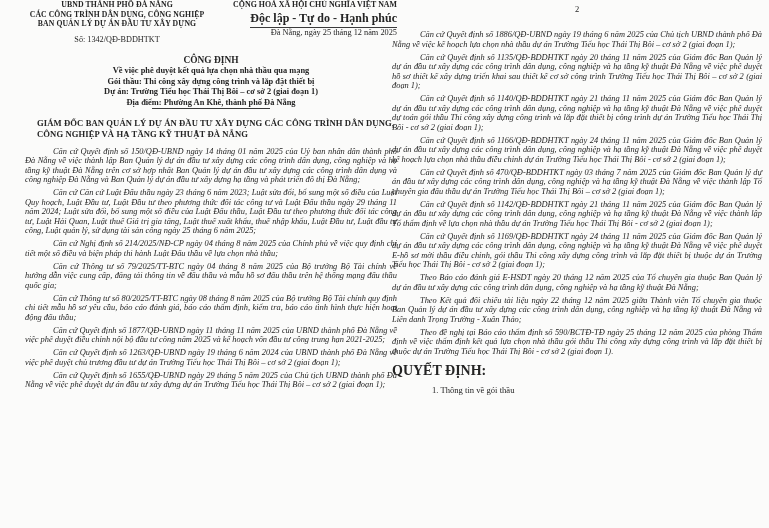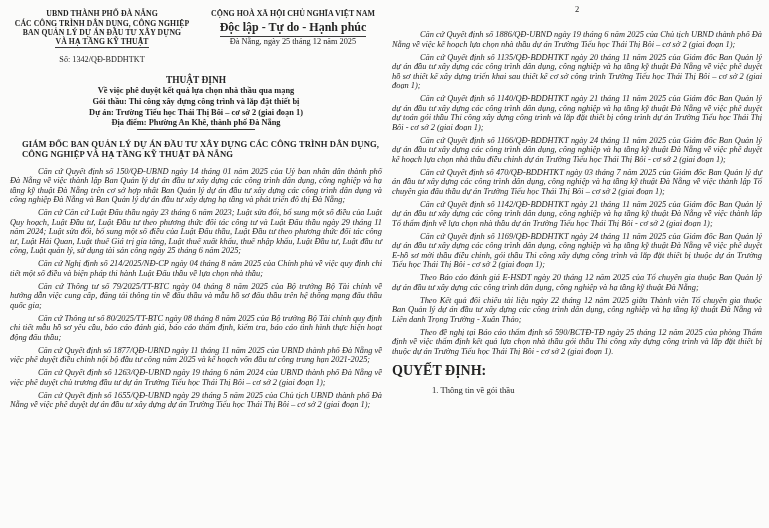--- a/index.html
+++ b/index.html
@@ -11,7 +11,7 @@
   }
   .sheet{position:relative;width:769px;height:528px;}
   .page{position:absolute;top:0;}
-  .page-left{left:10px;width:372px;padding-top:9px;}
+  .page-left{left:25px;width:372px;}
   .page-right{left:392px;width:370px;padding-top:4px;}
 
   

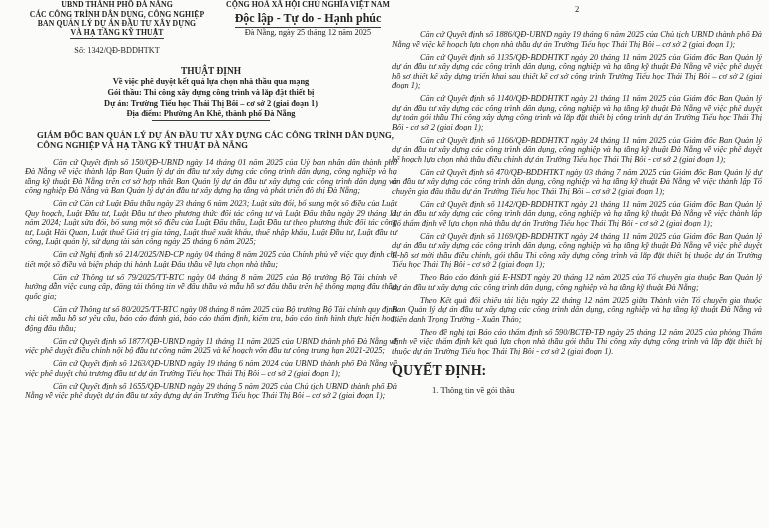--- a/index.html
+++ b/index.html
@@ -17,7 +17,7 @@
   
   .hdr{display:flex;justify-content:space-between;}
   .hdr-left{width:184px;text-align:center;}
-  .hdr-right{width:178px;text-align:center;}
+  .hdr-right{width:178px;text-align:right;}
   .agency-parent{font-size:7.8px;line-height:9.5px;font-weight:600;letter-spacing:.1px;}
   .agency-name{font-size:7.7px;line-height:9.3px;font-weight:bold;letter-spacing:.1px;}
   .rule-under{display:inline-block;border-bottom:1px solid #3a3a3a;padding-bottom:1px;}

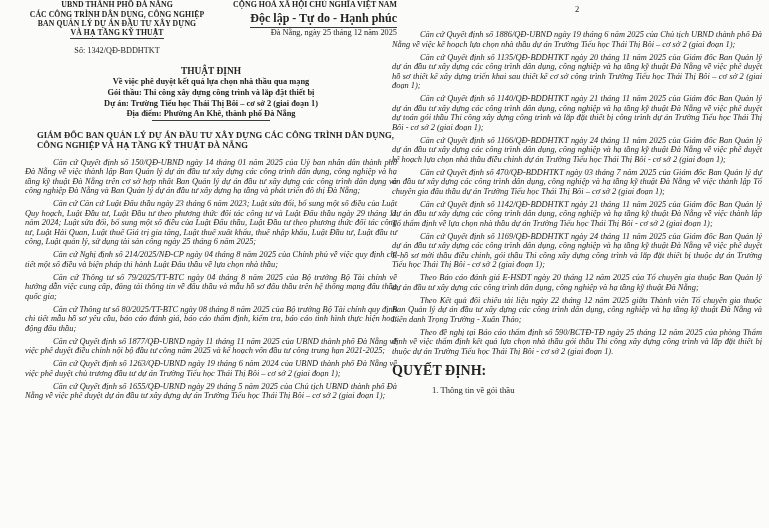--- a/index.html
+++ b/index.html
@@ -64,7 +64,6 @@
         <div class="agency-parent">UBND THÀNH PHỐ ĐÀ NẴNG</div>
         <div class="agency-name">CÁC CÔNG TRÌNH DÂN DỤNG, CÔNG NGHIỆP</div>
         <div class="agency-name">BAN QUẢN LÝ DỰ ÁN ĐẦU TƯ XÂY DỰNG</div>
-        <div class="agency-name"><span class="rule-under">VÀ HẠ TẦNG KỸ THUẬT</span></div>
         <div class="doc-number">Số: 1342/QĐ-BDDHTKT</div>
       </div>
       <div class="hdr-right">

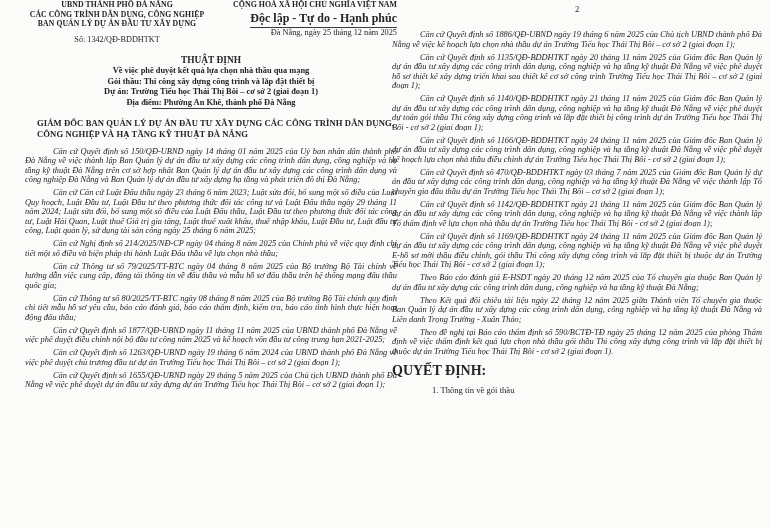--- a/index.html
+++ b/index.html
@@ -74,7 +74,7 @@
     </div>
 
     <div class="title-block">
-      <div class="title-main">THUẬT ĐỊNH</div>
+      <div class="title-main">CÔNG ĐỊNH</div>
       <div class="title-line">Về việc phê duyệt kết quả lựa chọn nhà thầu qua mạng</div>
       <div class="title-line">Gói thầu: Thi công xây dựng công trình và lắp đặt thiết bị</div>
       <div class="title-line">Dự án: Trường Tiểu học Thái Thị Bôi – cơ sở 2 (giai đoạn 1)</div>

